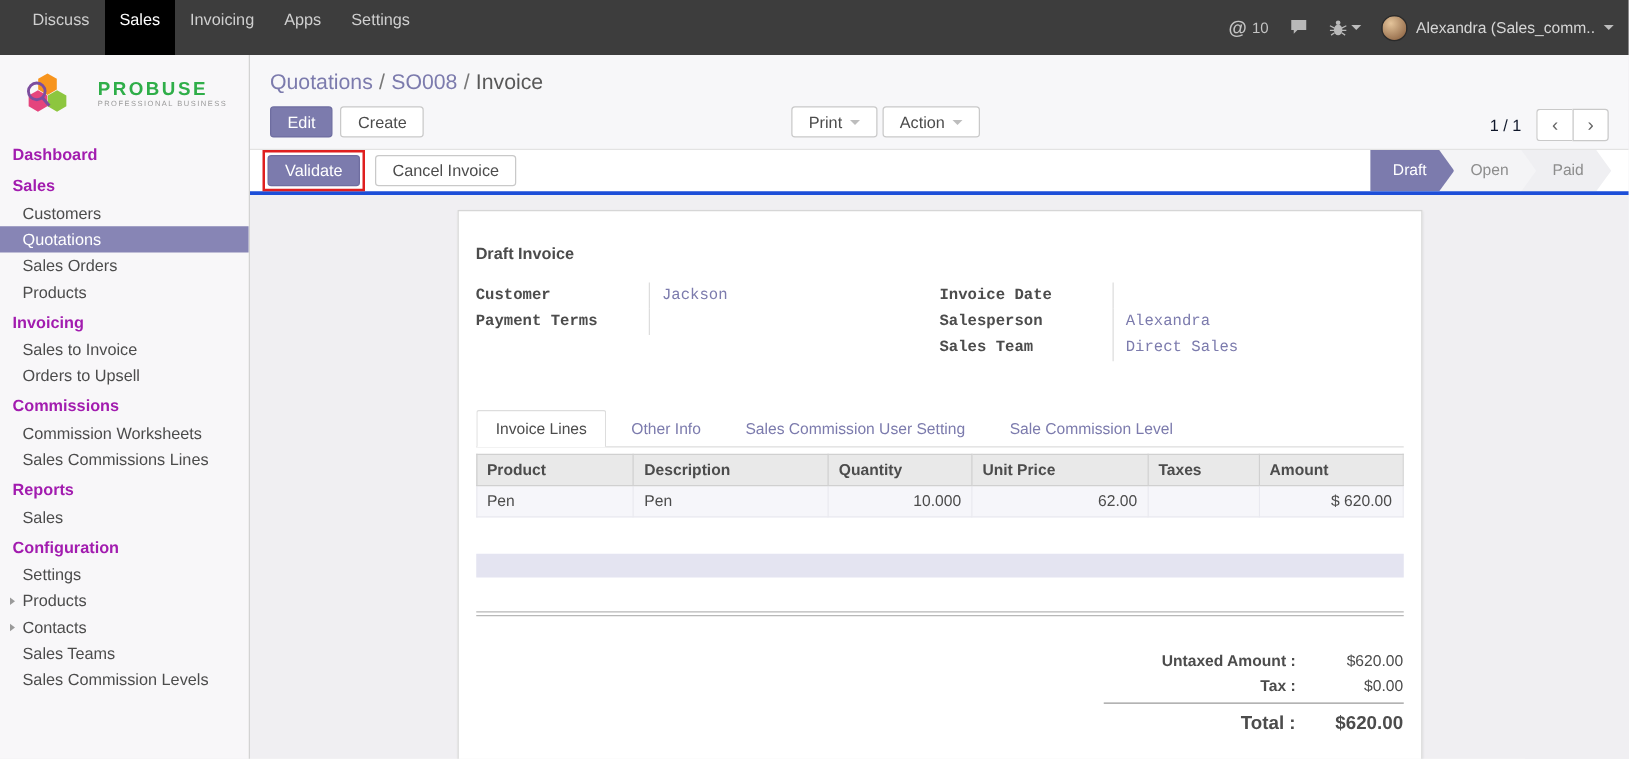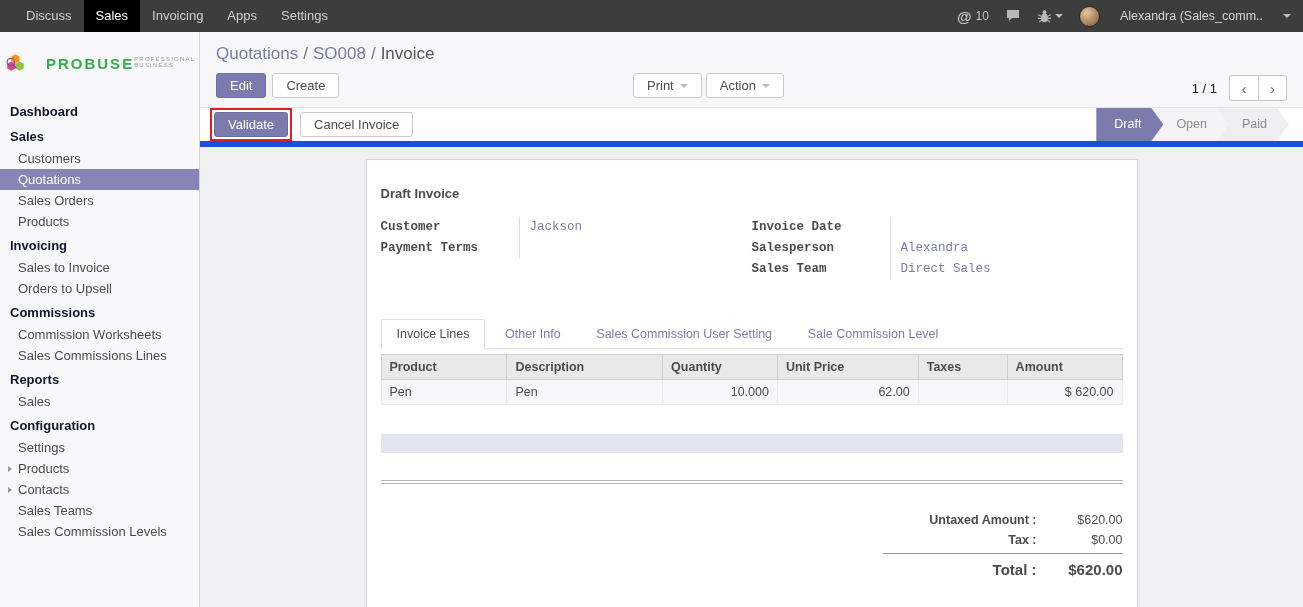--- a/index.html
+++ b/index.html
@@ -11,7 +11,7 @@
 
   
   .topbar {
-    height: 32px; background: #3d3d3d; display: flex; align-items: stretch;
+    height: 44px; background: #3d3d3d; display: flex; align-items: stretch;
     color: #cfcfcf; padding: 0 12px 0 14px;
   }
   .tb-menus { display: flex; align-items: stretch; }

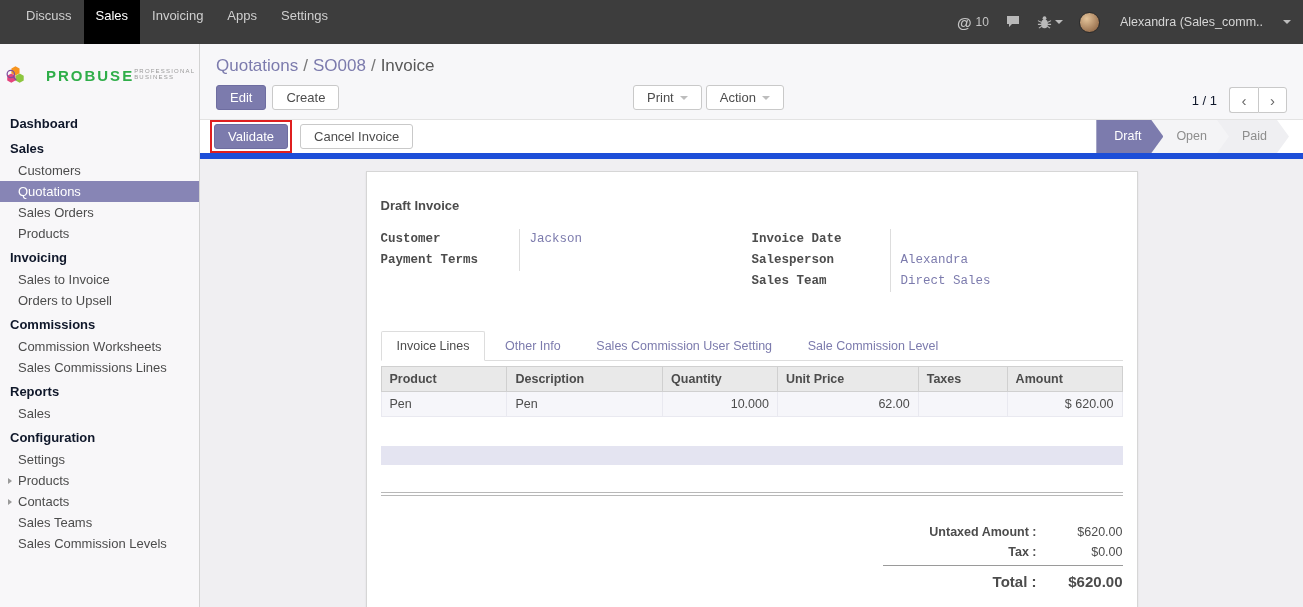--- a/index.html
+++ b/index.html
@@ -22,7 +22,7 @@
   .tb-mention .at { font-size: 15px; font-weight: bold; color: #c4c4c4; }
   .tb-mention .cnt { font-size: 12px; color: #c4c4c4; }
   .tb-icon { display: flex; align-items: center; gap: 3px; cursor: pointer; }
-  .tb-user { display: flex; align-items: center; gap: 20px; cursor: pointer; }
+  .tb-user { display: flex; align-items: center; gap: 7px; cursor: pointer; }
   .avatar {
     width: 21px; height: 21px; border-radius: 50%;
     background: radial-gradient(circle at 35% 30%, #e4c49a, #9a7250 75%);

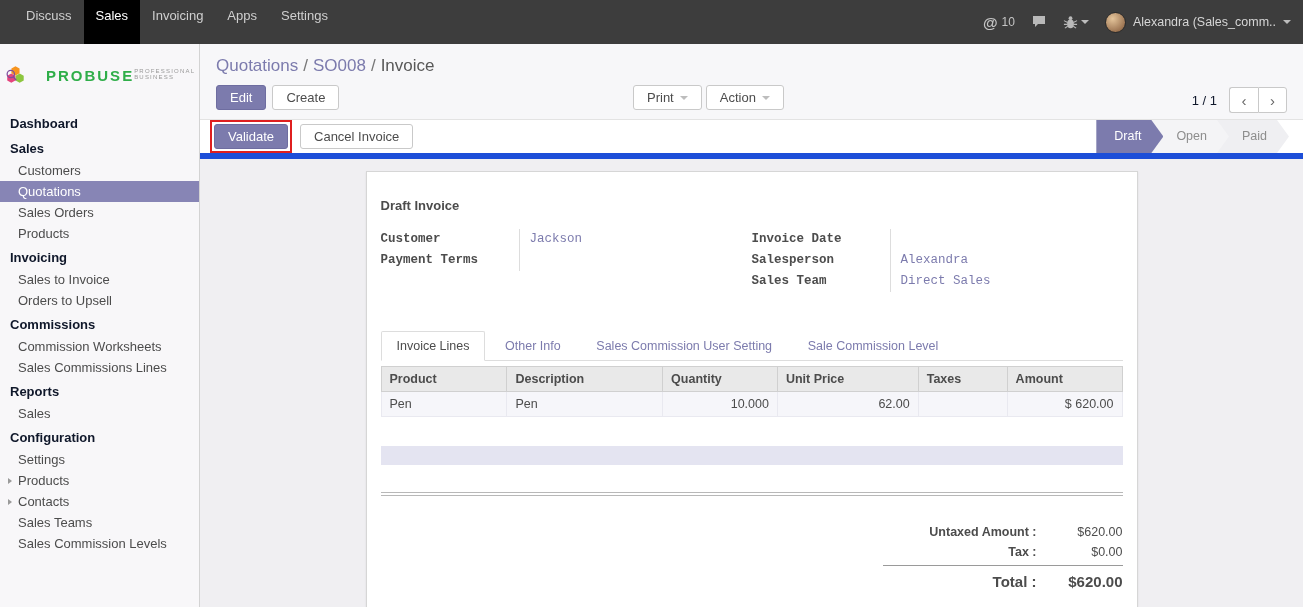--- a/index.html
+++ b/index.html
@@ -43,7 +43,7 @@
     flex: 0 0 200px; overflow: hidden;
   }
   .logo { display: flex; align-items: center; justify-content: center; gap: 6px; padding: 12px 4px 16px; cursor: pointer; }
-  .logo-text { display: flex; flex-direction: row; margin-left: 13px; }
+  .logo-text { display: flex; flex-direction: column; margin-left: 13px; }
   .logo-title { color: #2fae49; font-weight: bold; font-size: 15px; letter-spacing: 2px; }
   .logo-sub { color: #999; font-size: 6px; letter-spacing: 1.2px; margin-top: 1px; }
   .side-heading {

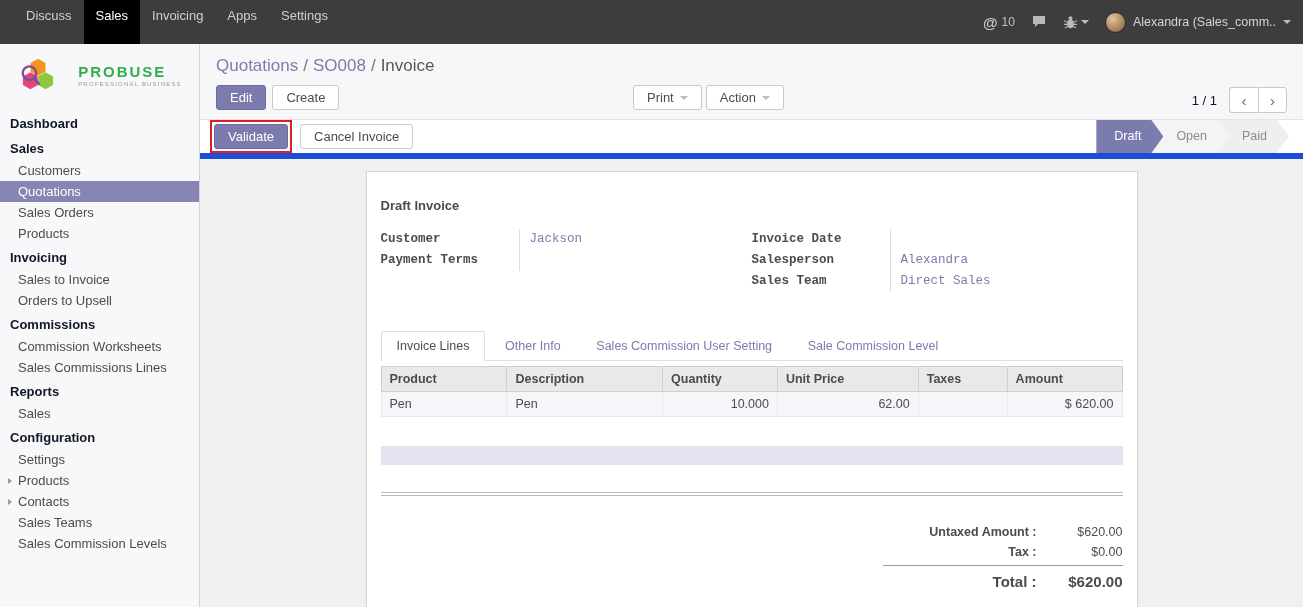--- a/index.html
+++ b/index.html
@@ -47,7 +47,7 @@
   .logo-title { color: #2fae49; font-weight: bold; font-size: 15px; letter-spacing: 2px; }
   .logo-sub { color: #999; font-size: 6px; letter-spacing: 1.2px; margin-top: 1px; }
   .side-heading {
-    color: #0f172a; font-weight: bold; font-size: 13px;
+    color: #a21caf; font-weight: bold; font-size: 13px;
     padding: 6px 0 4px 10px; cursor: pointer;
   }
   .side-item {

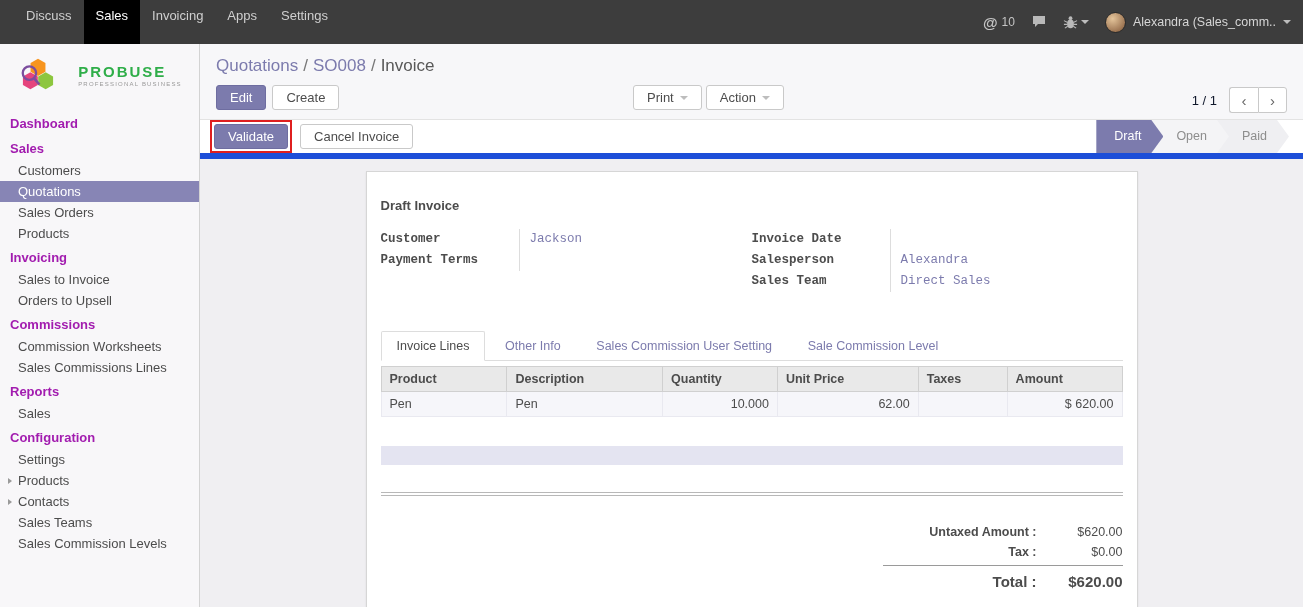--- a/index.html
+++ b/index.html
@@ -89,7 +89,7 @@
 
   
   .statusbar {
-    background: #fff; border-top: 1px solid #e3e3e3; border-bottom: 6px solid #1d4ed8;
+    background: #fff; border-top: 1px solid #e3e3e3; border-bottom: 3px solid #1d4ed8;
     height: 50px; display: flex; align-items: center; padding-left: 10px; flex: 0 0 34px;
   }
   .red-annotation { border: 2px solid #df1f1f; padding: 2px; display: inline-flex; margin-right: 8px; }

